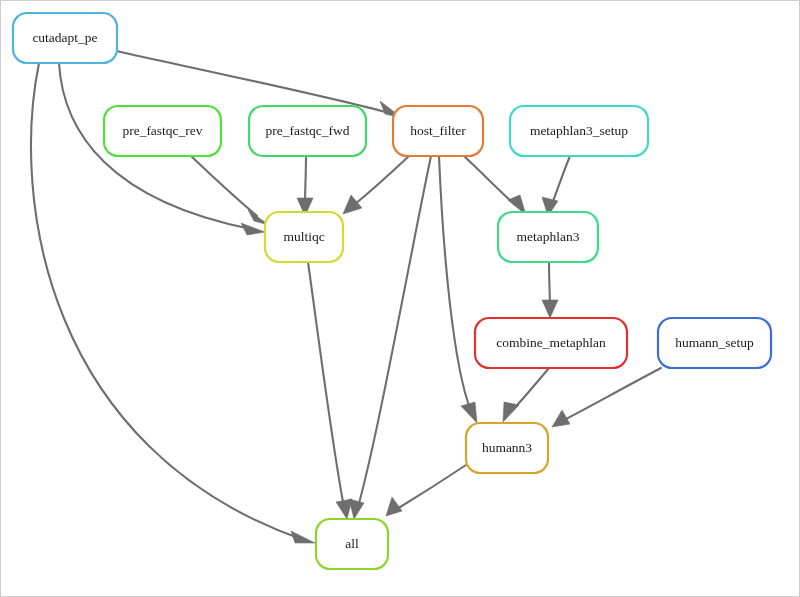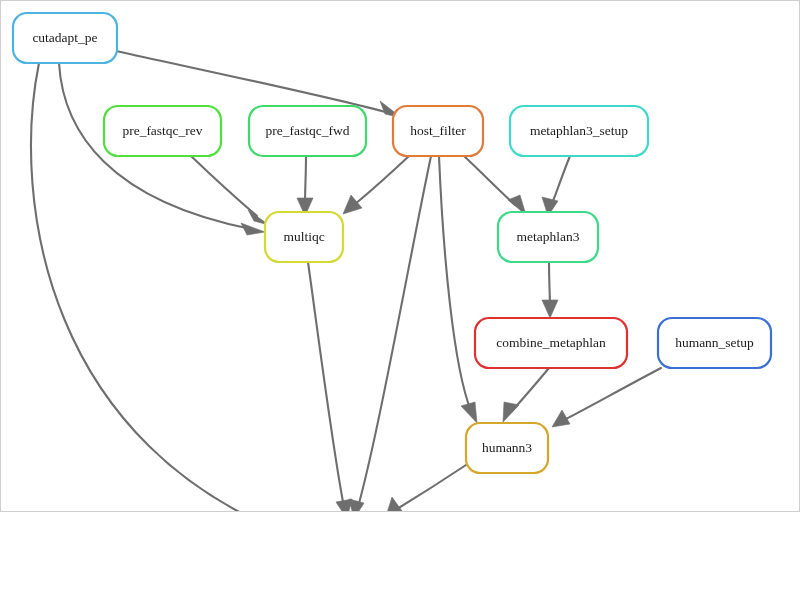--- a/index.html
+++ b/index.html
@@ -56,7 +56,7 @@
 </head>
 <body>
 
-<div id="canvas-frame" style="width: 800px; height: 512px; background: rgb(255, 255, 255); border-color: rgb(207, 207, 207); padding-left: 38px;">
+<div id="canvas-frame" style="width: 800px; height: 597px; background: rgb(255, 255, 255); border-color: rgb(207, 207, 207); padding-left: 38px;">
   <svg id="dag-svg" viewBox="0 0 800 597" xmlns="http://www.w3.org/2000/svg">
     <g id="edges-layer">
         <g>

